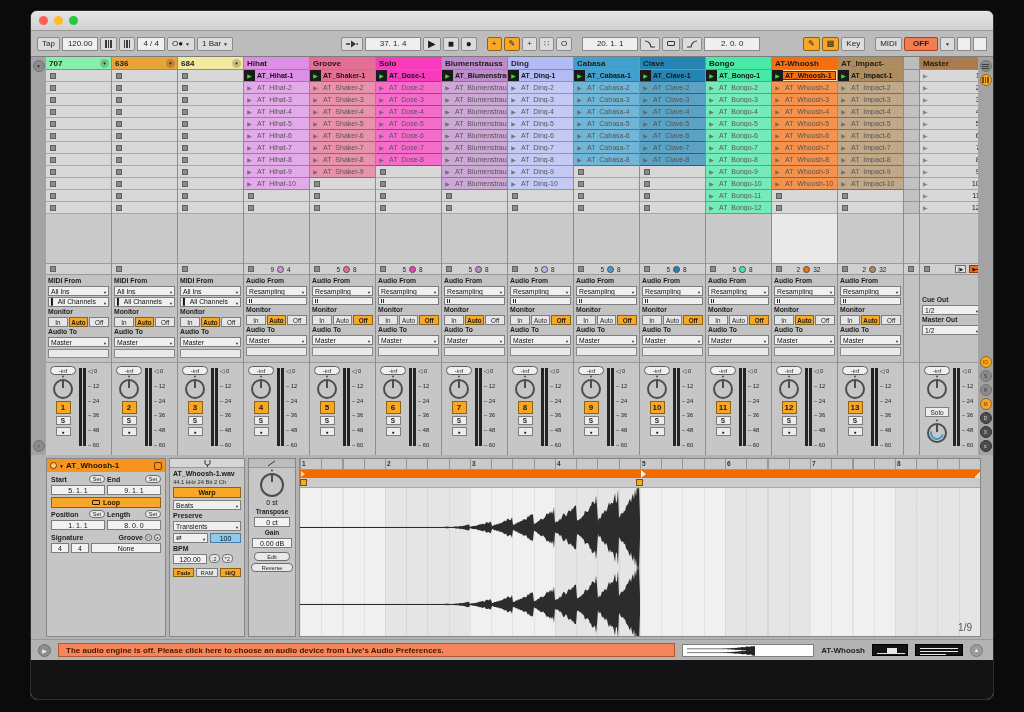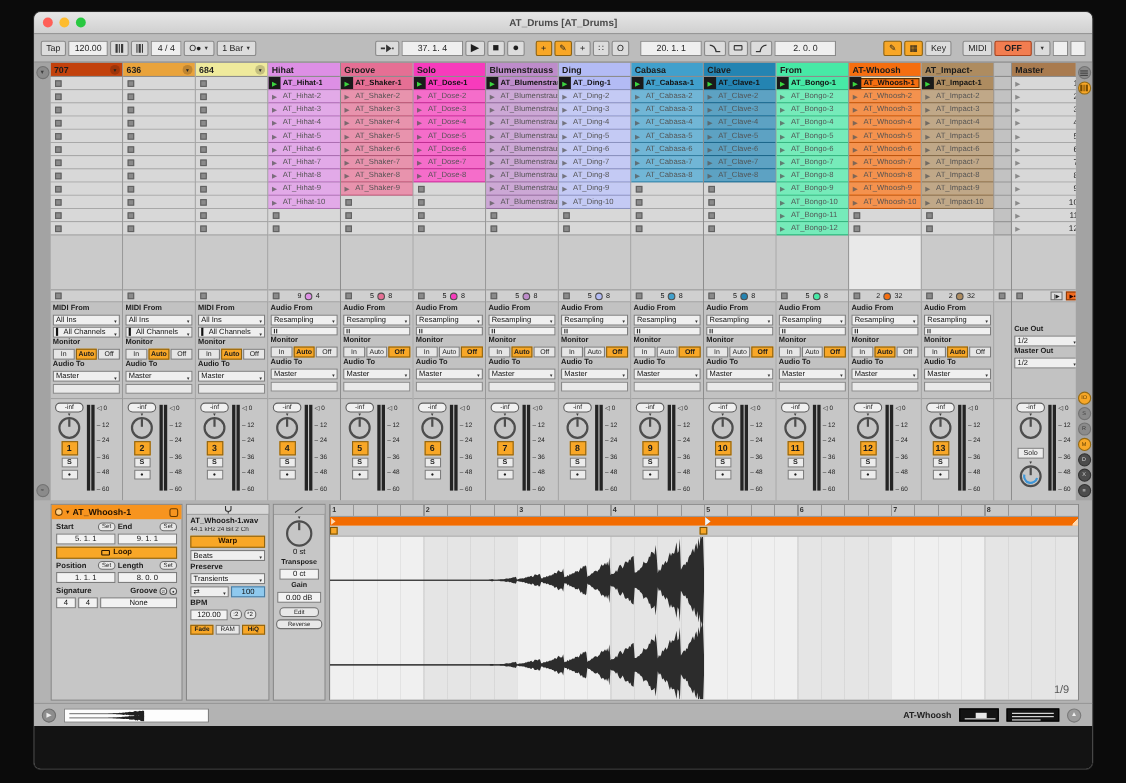--- a/index.html
+++ b/index.html
@@ -197,7 +197,6 @@
       <span class="light l-yellow"></span>
       <span class="light l-green"></span>
     </div>
-    <div class="wtitle">AT_Drums  [AT_Drums]</div>
   </div>
 
   <div class="transport">

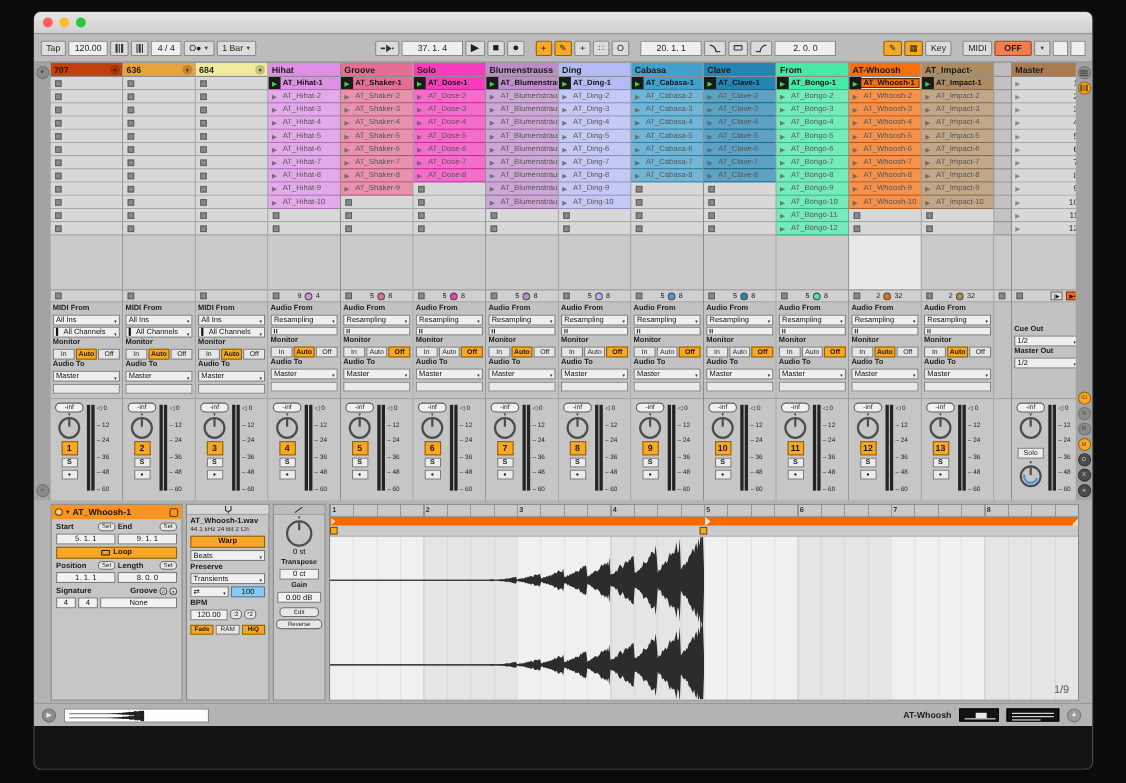--- a/index.html
+++ b/index.html
@@ -281,7 +281,7 @@
     </div>
     <div class="tracks-wrap" id="tracks-wrap">
         <div class="t-col">
-          <div class="t-header" style="background: #c2410c;">
+          <div class="t-header" style="background: #86efac;">
             <span>707</span>
             <span class="hdr-drop">▼</span>
           </div>

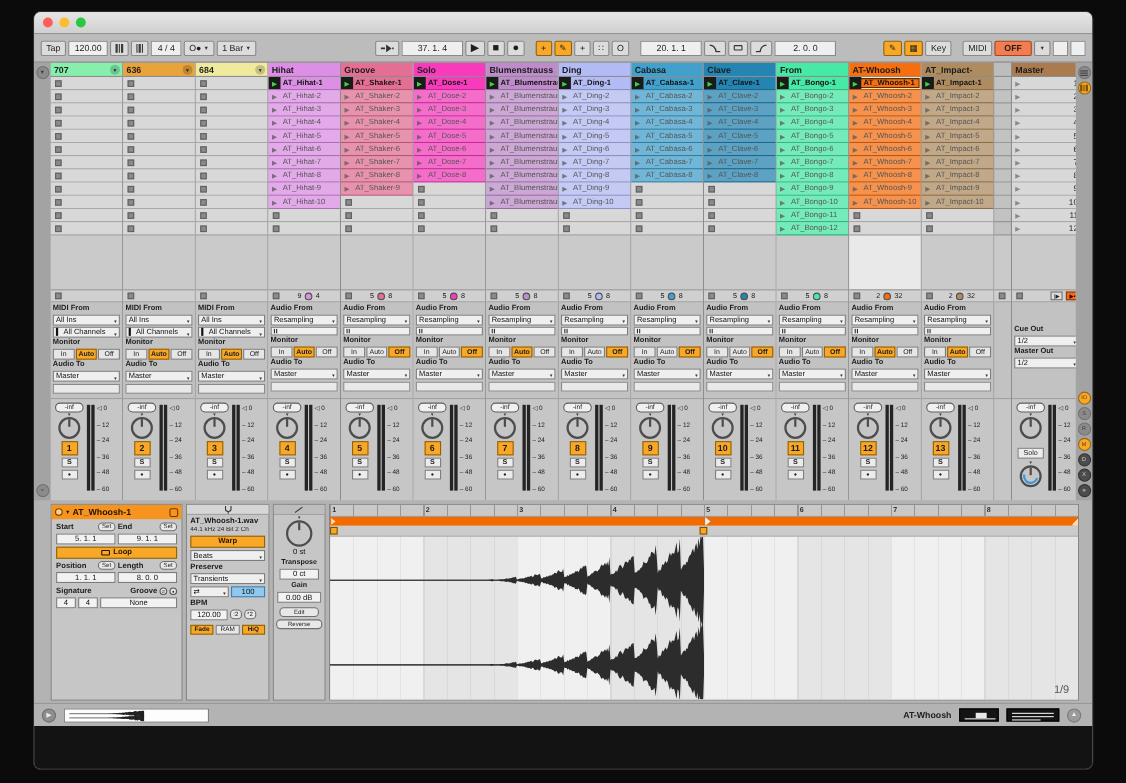--- a/index.html
+++ b/index.html
@@ -1249,7 +1249,7 @@
         </div>
         <div class="t-col">
           <div class="t-header" style="background: rgb(71, 233, 166);">
-            <span>From</span>
+            <span>Bongo</span>
           </div>
           <div class="slot clip-slot" style="background: rgb(71, 233, 166);">
             <span class="pb pb-on">▶</span>

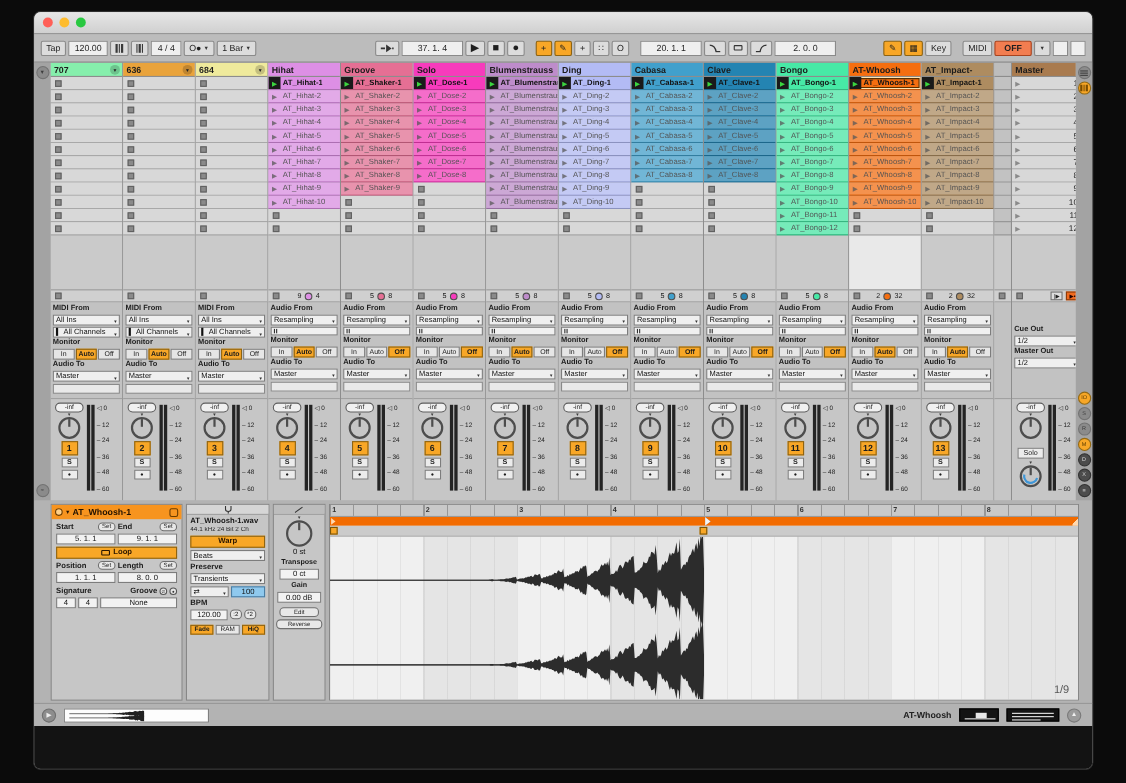--- a/index.html
+++ b/index.html
@@ -1841,6 +1841,7 @@
 
   <div class="statusbar">
     <div class="info-circle">▶</div>
+    <div class="msg">The audio engine is off. Please click here to choose an audio device from Live's Audio Preferences.</div>
     <div class="overview">
       <svg id="ov-svg" viewBox="0 0 130 13" preserveAspectRatio="none">
           <line x1="4" x2="72" y1="4.5" y2="4.5" stroke="#333" stroke-width="0.7"></line>

